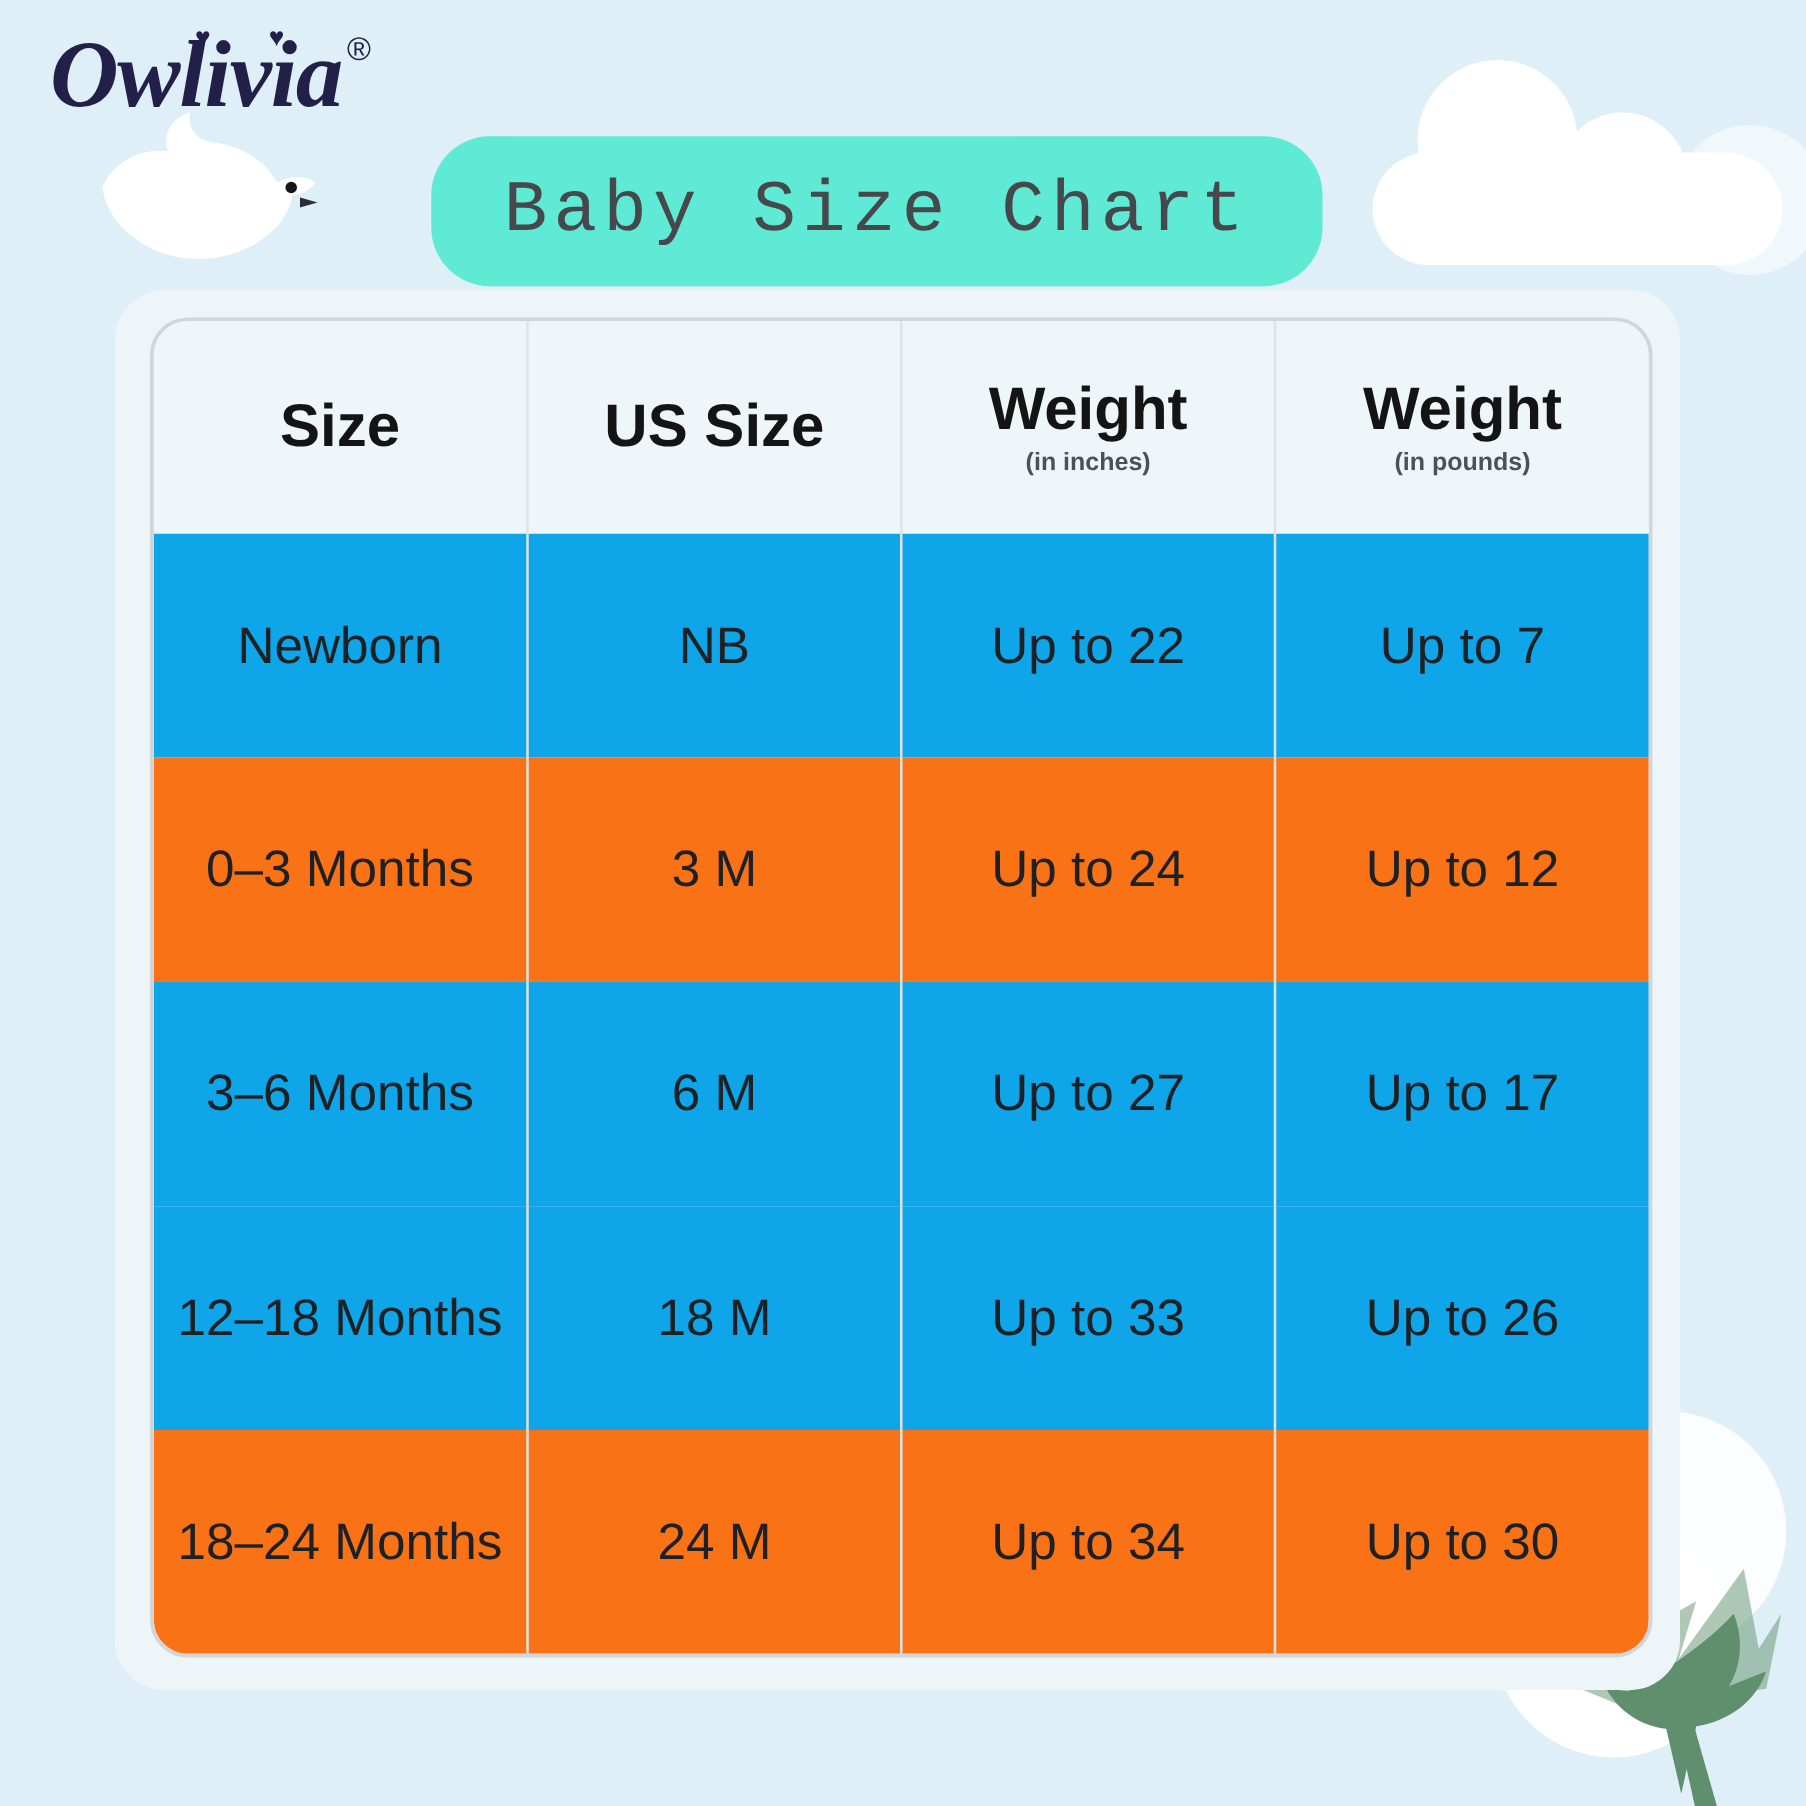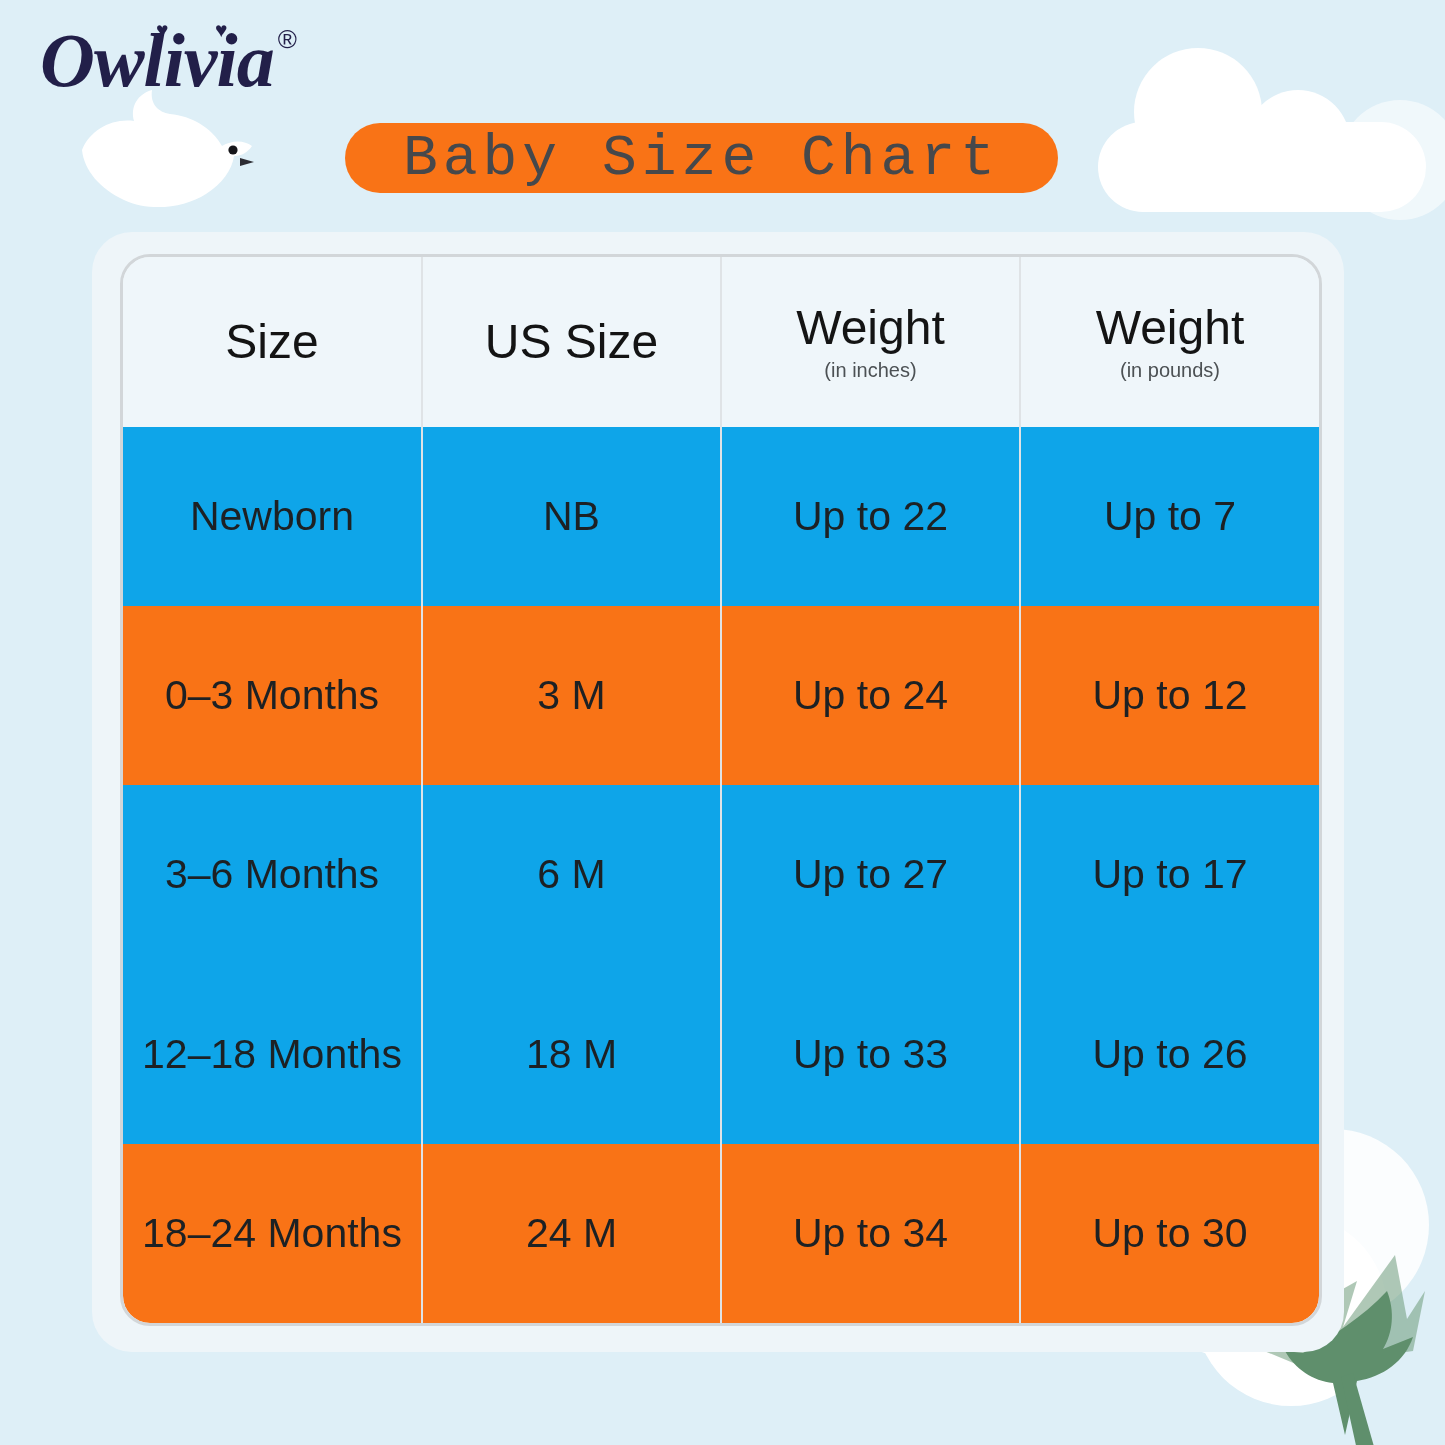--- a/index.html
+++ b/index.html
@@ -110,10 +110,10 @@
   #title-pill {
     position: absolute;
     left: 345px;
-    top: 123px;
+    top: 109px;
     width: 713px;
-    height: 70px;
-    background: #f97316;
+    height: 120px;
+    background: #5eead4;
     border-radius: 47px;
     display: flex;
     align-items: center;

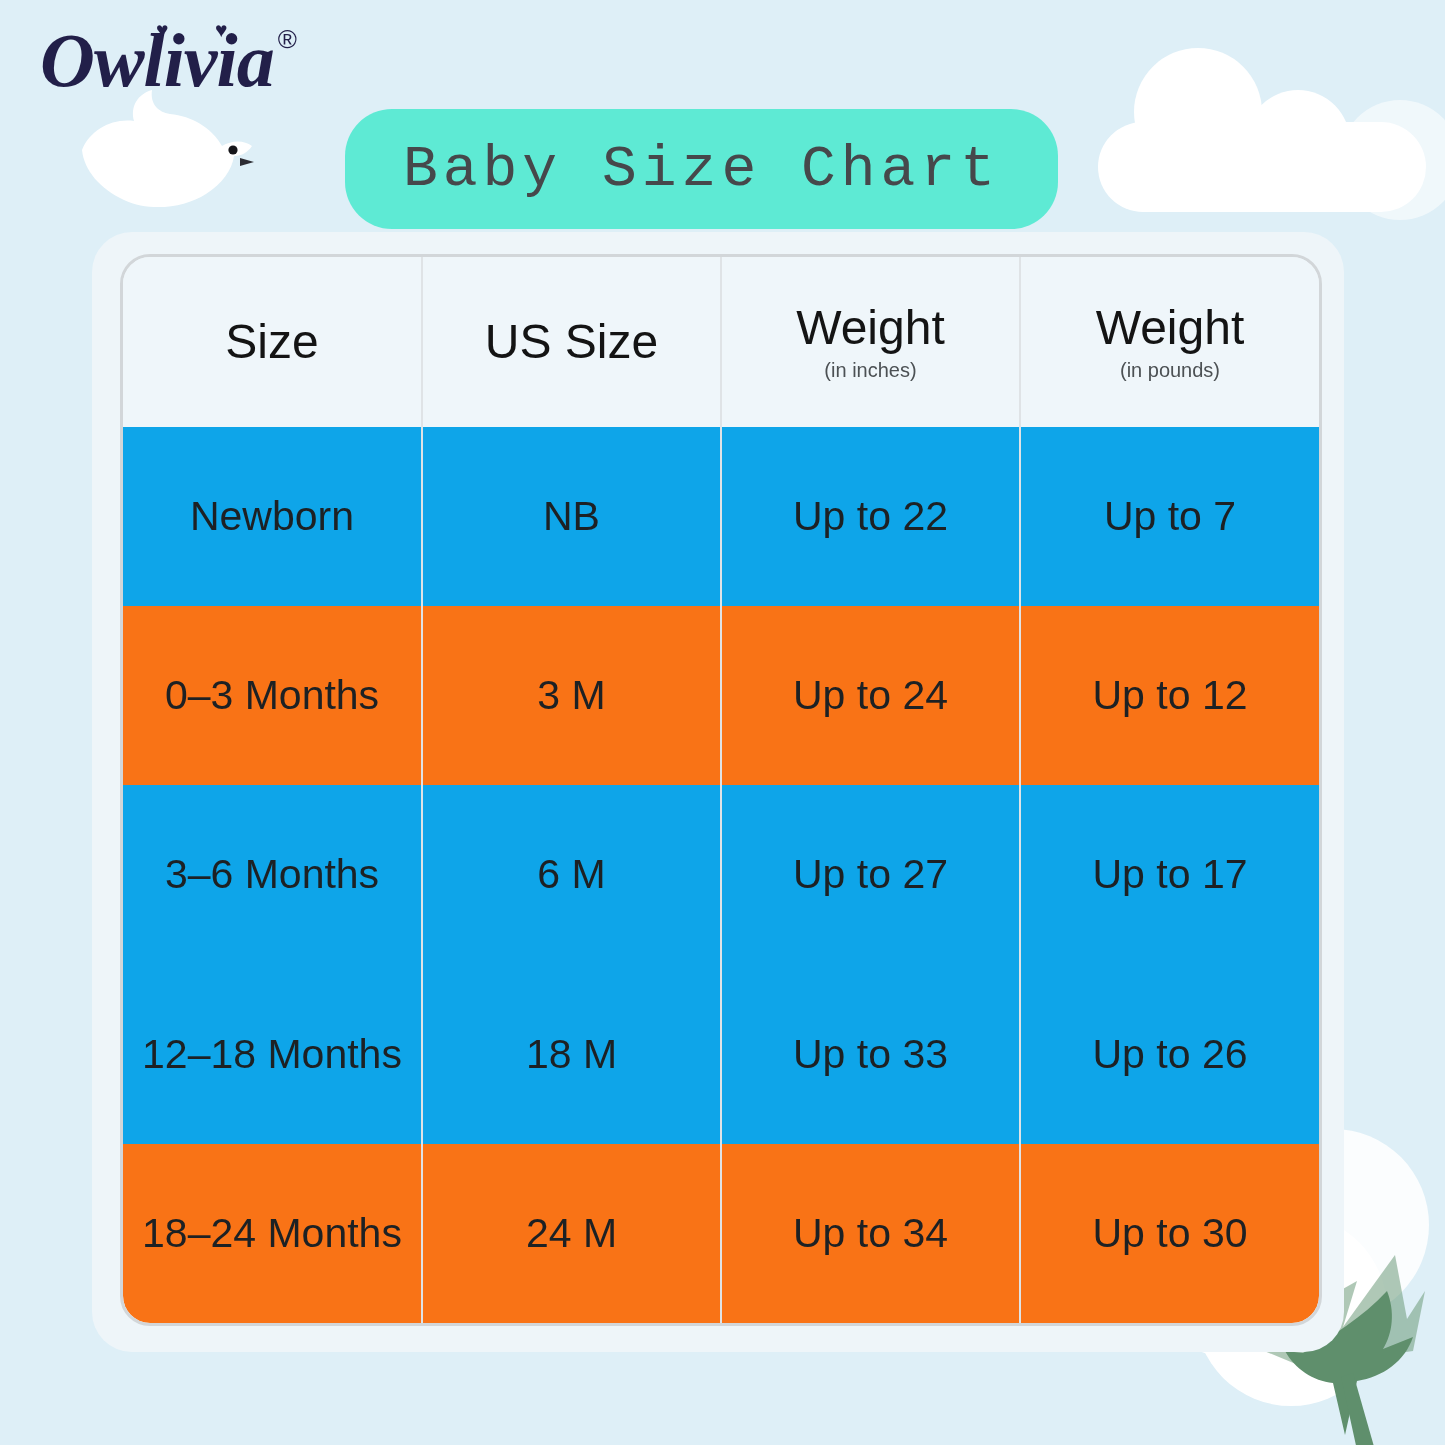--- a/index.html
+++ b/index.html
@@ -172,7 +172,7 @@
   thead th {
     background: #eff6fa;
     height: 170px;
-    font-weight: normal;
+    font-weight: bold;
   }
   thead .head-main {
     display: block;

